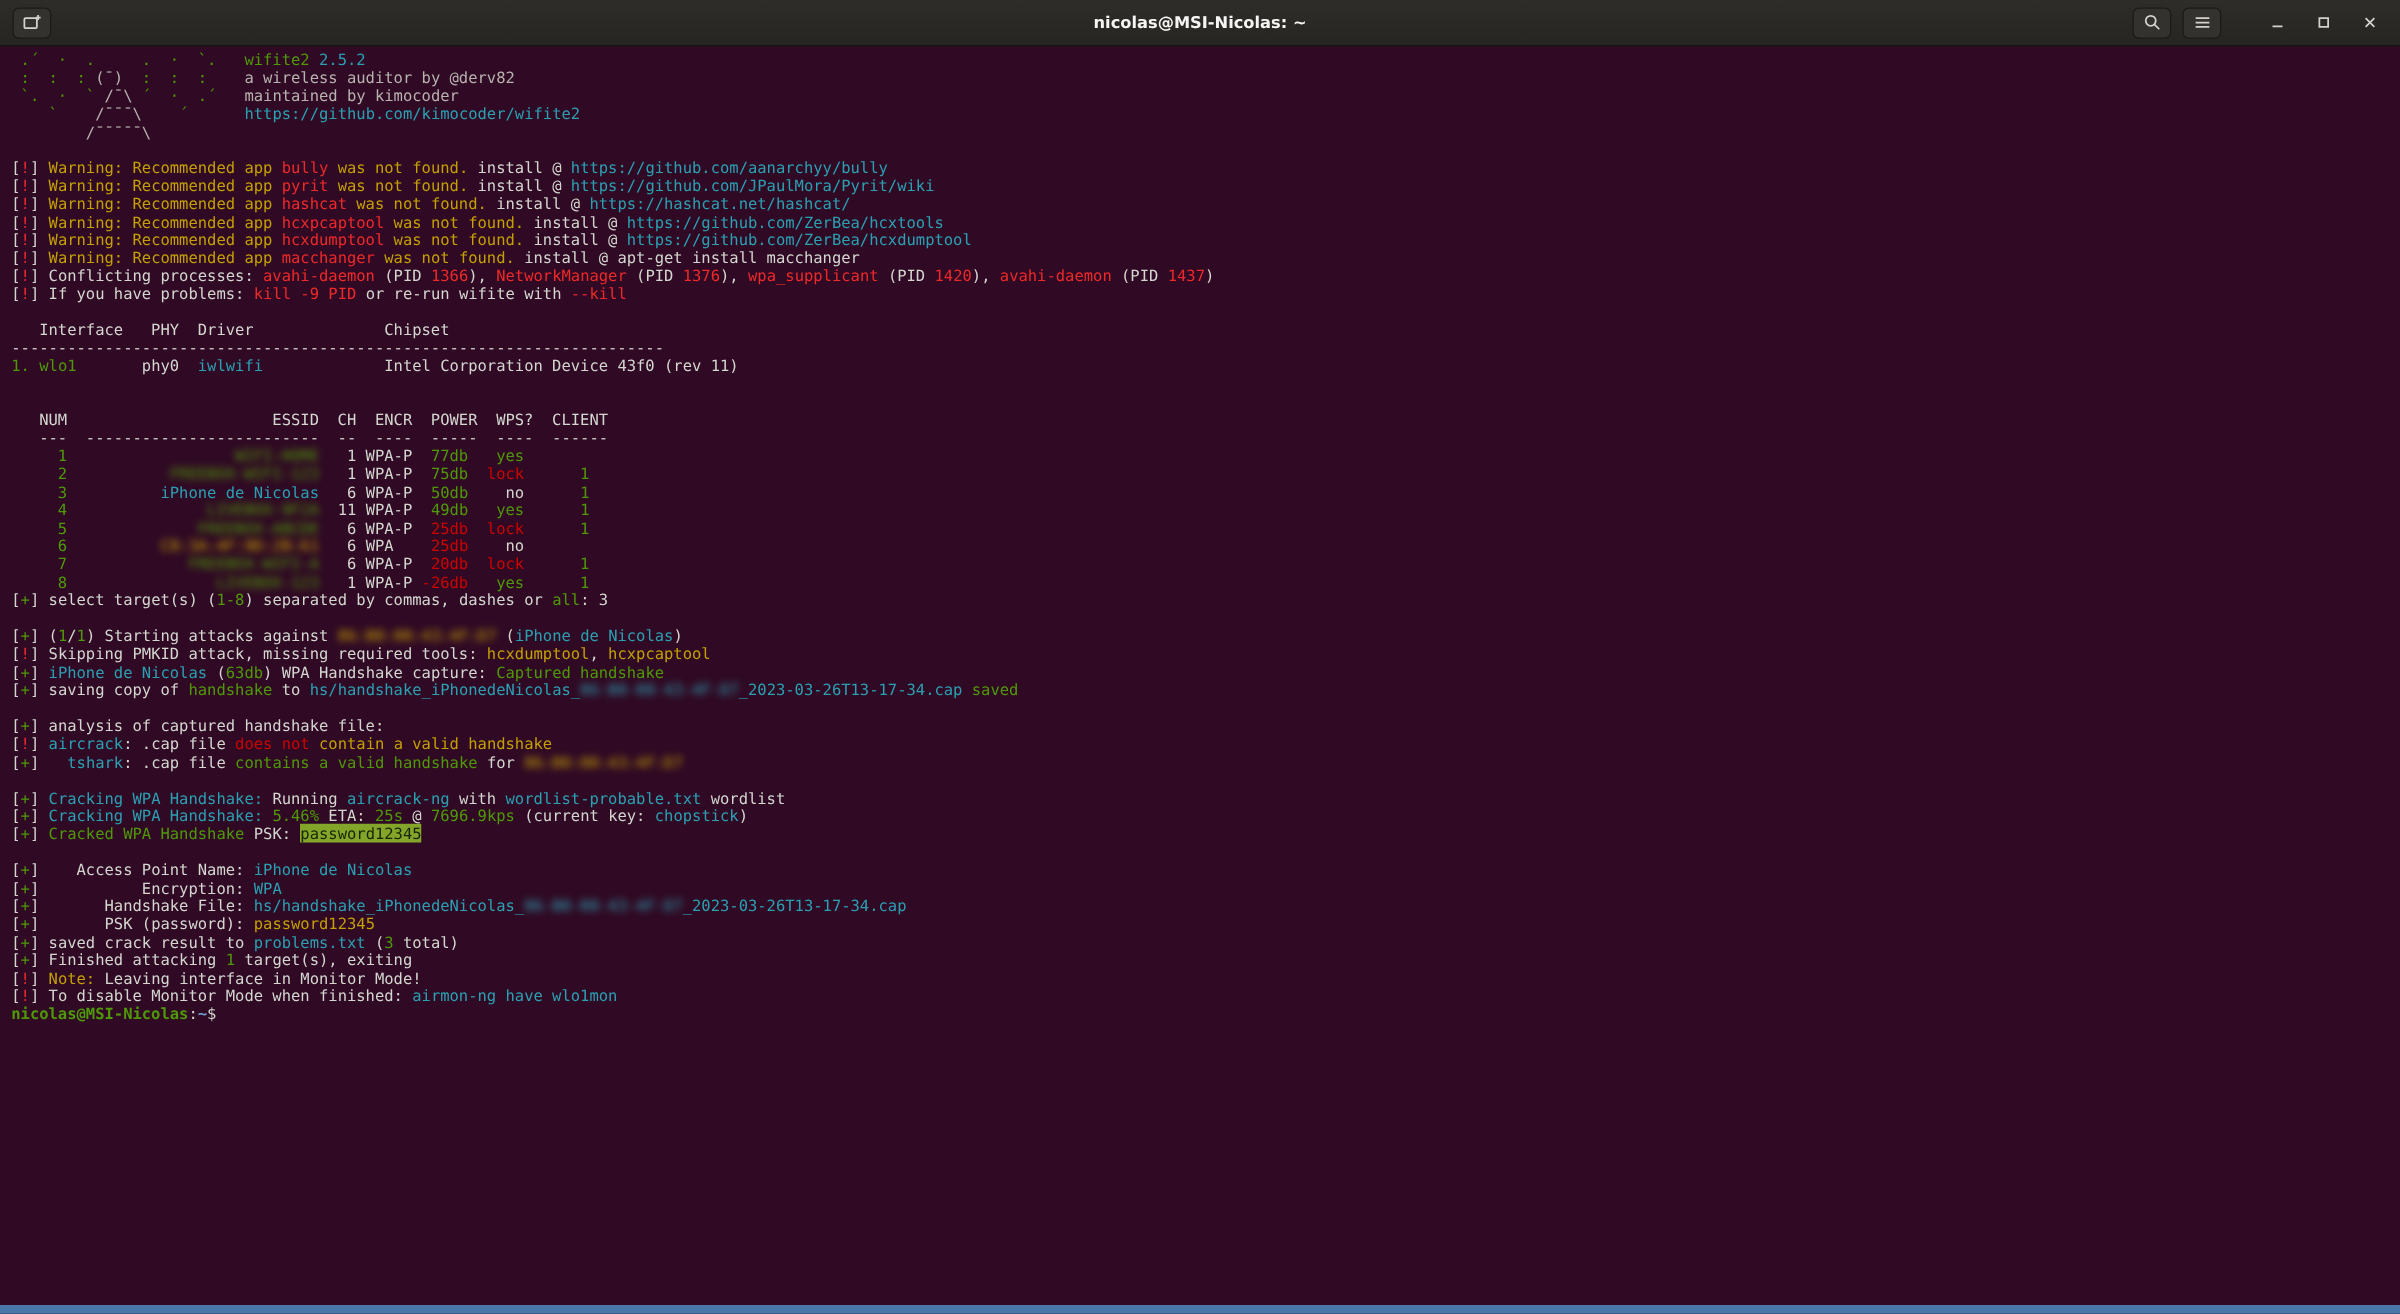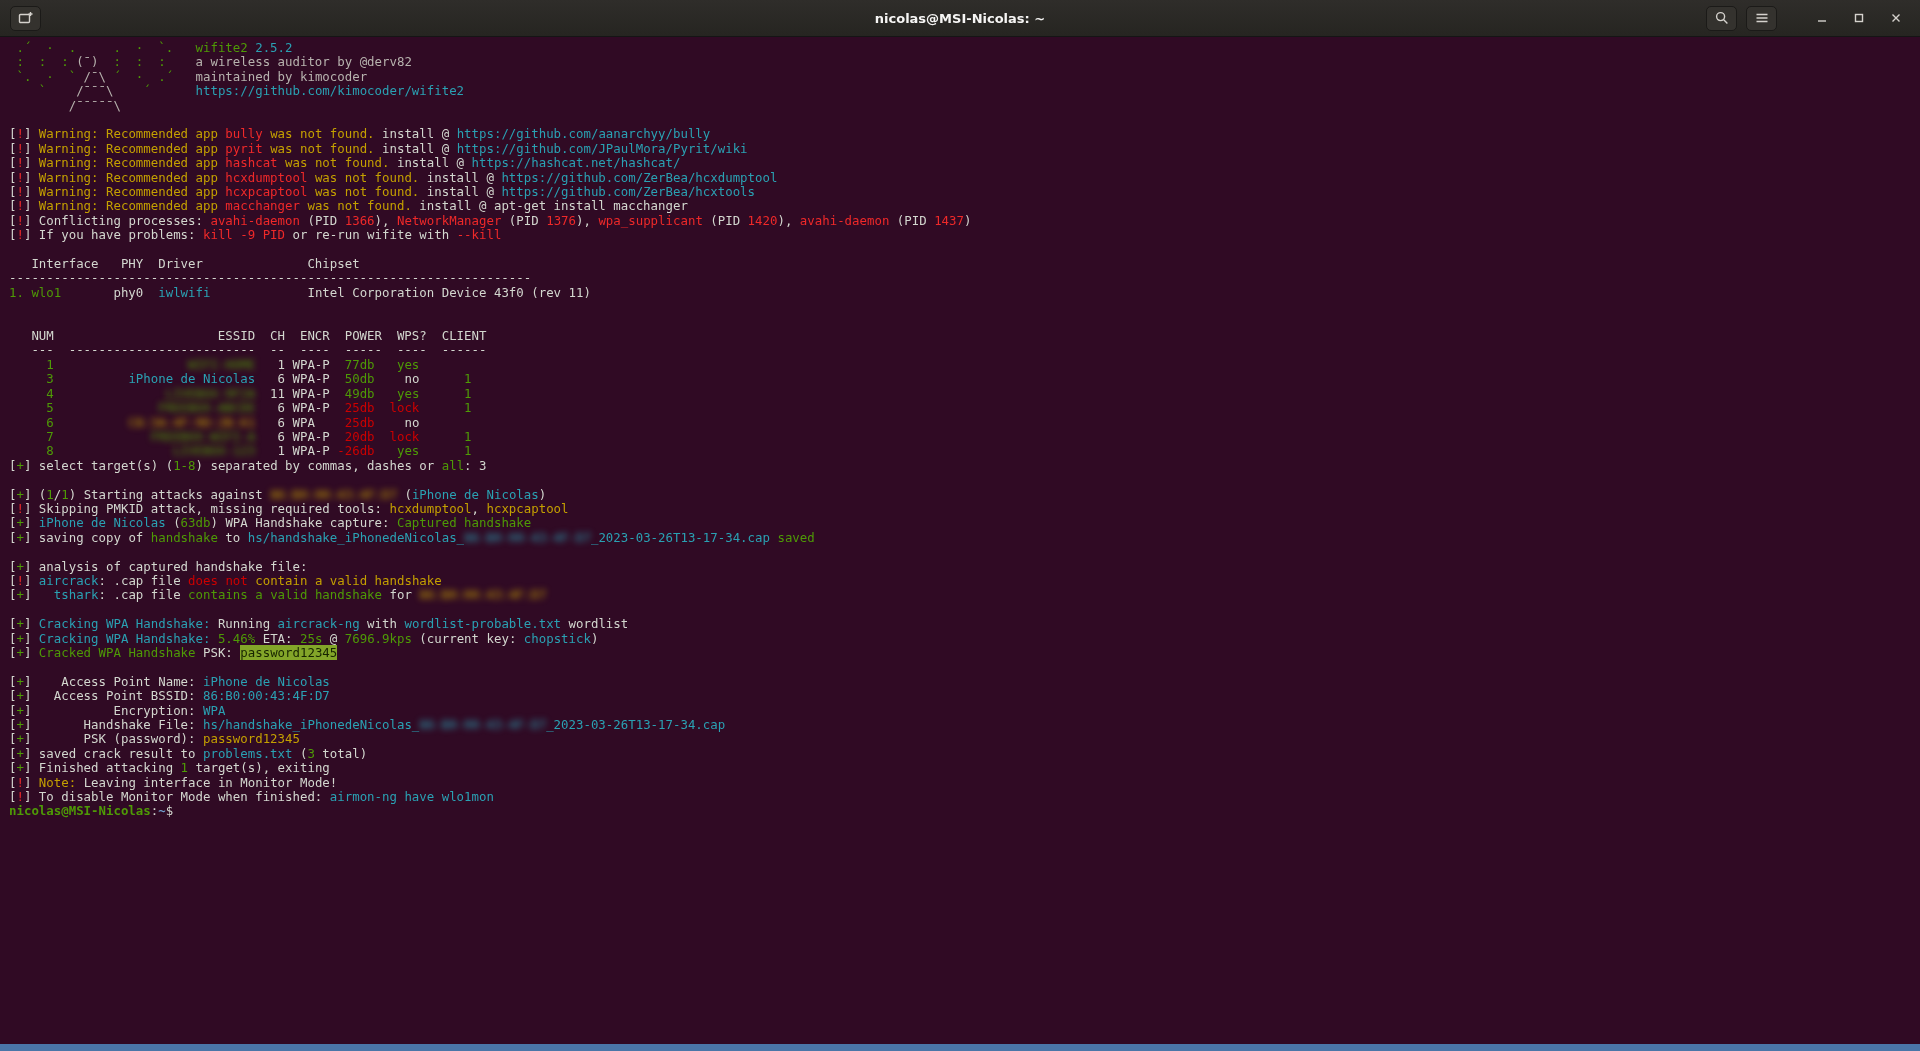--- a/index.html
+++ b/index.html
@@ -96,8 +96,8 @@
       <div class="tl"><span class="c-w">[</span><span class="c-rb">!</span><span class="c-w">] </span><span class="c-y">Warning: Recommended app </span><span class="c-rb">bully</span><span class="c-y"> was not found. </span><span class="c-w">install @ </span><span class="c-c">https://github.com/aanarchyy/bully</span></div>
       <div class="tl"><span class="c-w">[</span><span class="c-rb">!</span><span class="c-w">] </span><span class="c-y">Warning: Recommended app </span><span class="c-rb">pyrit</span><span class="c-y"> was not found. </span><span class="c-w">install @ </span><span class="c-c">https://github.com/JPaulMora/Pyrit/wiki</span></div>
       <div class="tl"><span class="c-w">[</span><span class="c-rb">!</span><span class="c-w">] </span><span class="c-y">Warning: Recommended app </span><span class="c-rb">hashcat</span><span class="c-y"> was not found. </span><span class="c-w">install @ </span><span class="c-c">https://hashcat.net/hashcat/</span></div>
+      <div class="tl"><span class="c-w">[</span><span class="c-rb">!</span><span class="c-w">] </span><span class="c-y">Warning: Recommended app </span><span class="c-rb">hcxpcaptool</span><span class="c-y"> was not found. </span><span class="c-w">install @ </span><span class="c-c">https://github.com/ZerBea/hcxtools</span></div>
       <div class="tl"><span class="c-w">[</span><span class="c-rb">!</span><span class="c-w">] </span><span class="c-y">Warning: Recommended app </span><span class="c-rb">hcxdumptool</span><span class="c-y"> was not found. </span><span class="c-w">install @ </span><span class="c-c">https://github.com/ZerBea/hcxdumptool</span></div>
-      <div class="tl"><span class="c-w">[</span><span class="c-rb">!</span><span class="c-w">] </span><span class="c-y">Warning: Recommended app </span><span class="c-rb">hcxpcaptool</span><span class="c-y"> was not found. </span><span class="c-w">install @ </span><span class="c-c">https://github.com/ZerBea/hcxtools</span></div>
       <div class="tl"><span class="c-w">[</span><span class="c-rb">!</span><span class="c-w">] </span><span class="c-y">Warning: Recommended app </span><span class="c-rb">macchanger</span><span class="c-y"> was not found. </span><span class="c-w">install @ apt-get install macchanger</span></div>
       <div class="tl"><span class="c-w">[</span><span class="c-rb">!</span><span class="c-w">] </span><span class="c-w">Conflicting processes: </span><span class="c-rb">avahi-daemon</span><span class="c-w"> (PID </span><span class="c-rb">1366</span><span class="c-w">), </span><span class="c-rb">NetworkManager</span><span class="c-w"> (PID </span><span class="c-rb">1376</span><span class="c-w">), </span><span class="c-rb">wpa_supplicant</span><span class="c-w"> (PID </span><span class="c-rb">1420</span><span class="c-w">), </span><span class="c-rb">avahi-daemon</span><span class="c-w"> (PID </span><span class="c-rb">1437</span><span class="c-w">)</span></div>
       <div class="tl"><span class="c-w">[</span><span class="c-rb">!</span><span class="c-w">] </span><span class="c-w">If you have problems: </span><span class="c-rb">kill -9 PID</span><span class="c-w"> or re-run wifite with </span><span class="c-rb">--kill</span></div>

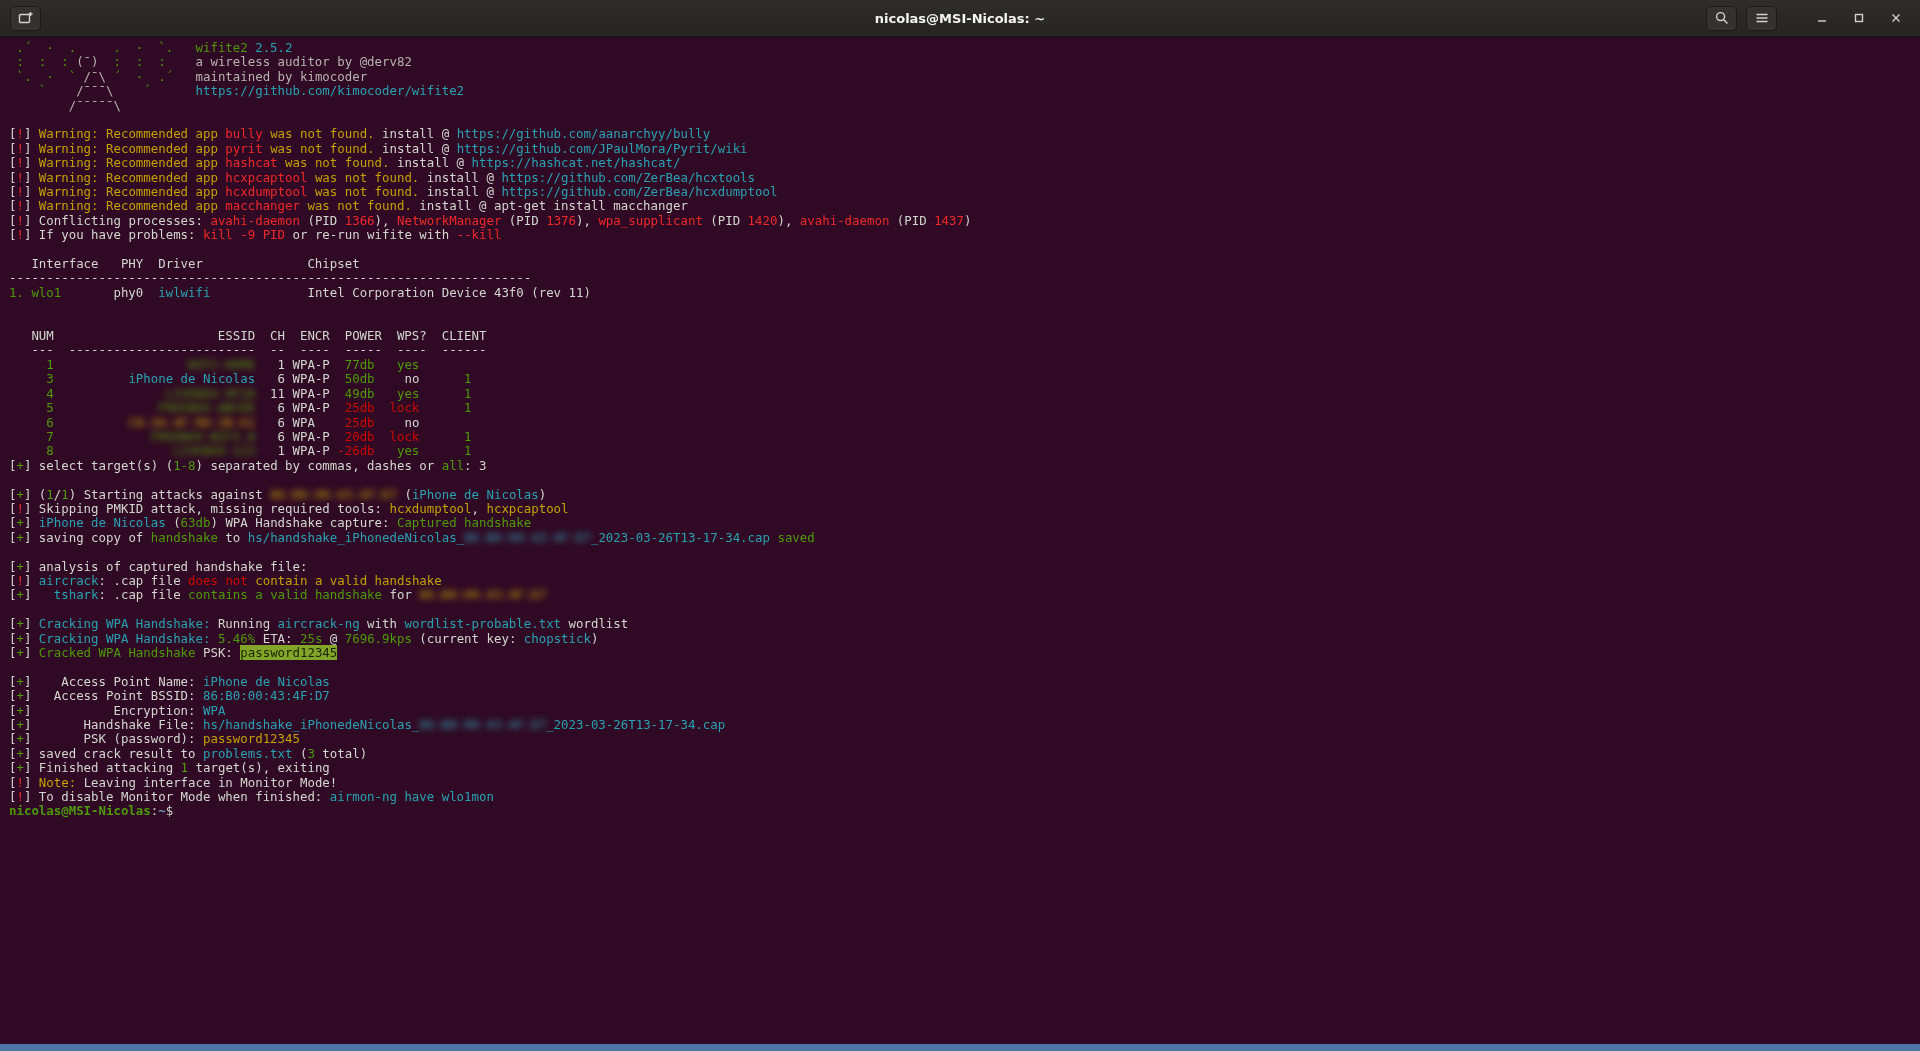--- a/index.html
+++ b/index.html
@@ -110,6 +110,7 @@
       <div class="tl"><span class="c-w">   NUM                      ESSID  CH  ENCR  POWER  WPS?  CLIENT</span></div>
       <div class="tl"><span class="c-w">   ---  -------------------------  --  ----  -----  ----  ------</span></div>
       <div class="tl"><span class="c-g">     1</span><span class="c-w">                  </span><span class="c-g blur">WIFI-HOME</span><span class="c-w">   1</span><span class="c-w"> WPA-P</span><span class="c-g">  77db</span><span class="c-g">   yes</span></div>
+      <div class="tl"><span class="c-g">     2</span><span class="c-w">           </span><span class="c-g blur">FREEBOX-WIFI-123</span><span class="c-w">   1</span><span class="c-w"> WPA-P</span><span class="c-g">  75db</span><span class="c-r">  lock</span><span class="c-g">      1</span></div>
       <div class="tl"><span class="c-g">     3</span><span class="c-w">          </span><span class="c-c">iPhone de Nicolas</span><span class="c-w">   6</span><span class="c-w"> WPA-P</span><span class="c-g">  50db</span><span class="c-w">    no</span><span class="c-g">      1</span></div>
       <div class="tl"><span class="c-g">     4</span><span class="c-w">               </span><span class="c-g blur">LIVEBOX-9F2A</span><span class="c-w">  11</span><span class="c-w"> WPA-P</span><span class="c-g">  49db</span><span class="c-g">   yes</span><span class="c-g">      1</span></div>
       <div class="tl"><span class="c-g">     5</span><span class="c-w">              </span><span class="c-g blur">FREEBOX-ABCDE</span><span class="c-w">   6</span><span class="c-w"> WPA-P</span><span class="c-r">  25db</span><span class="c-r">  lock</span><span class="c-g">      1</span></div>

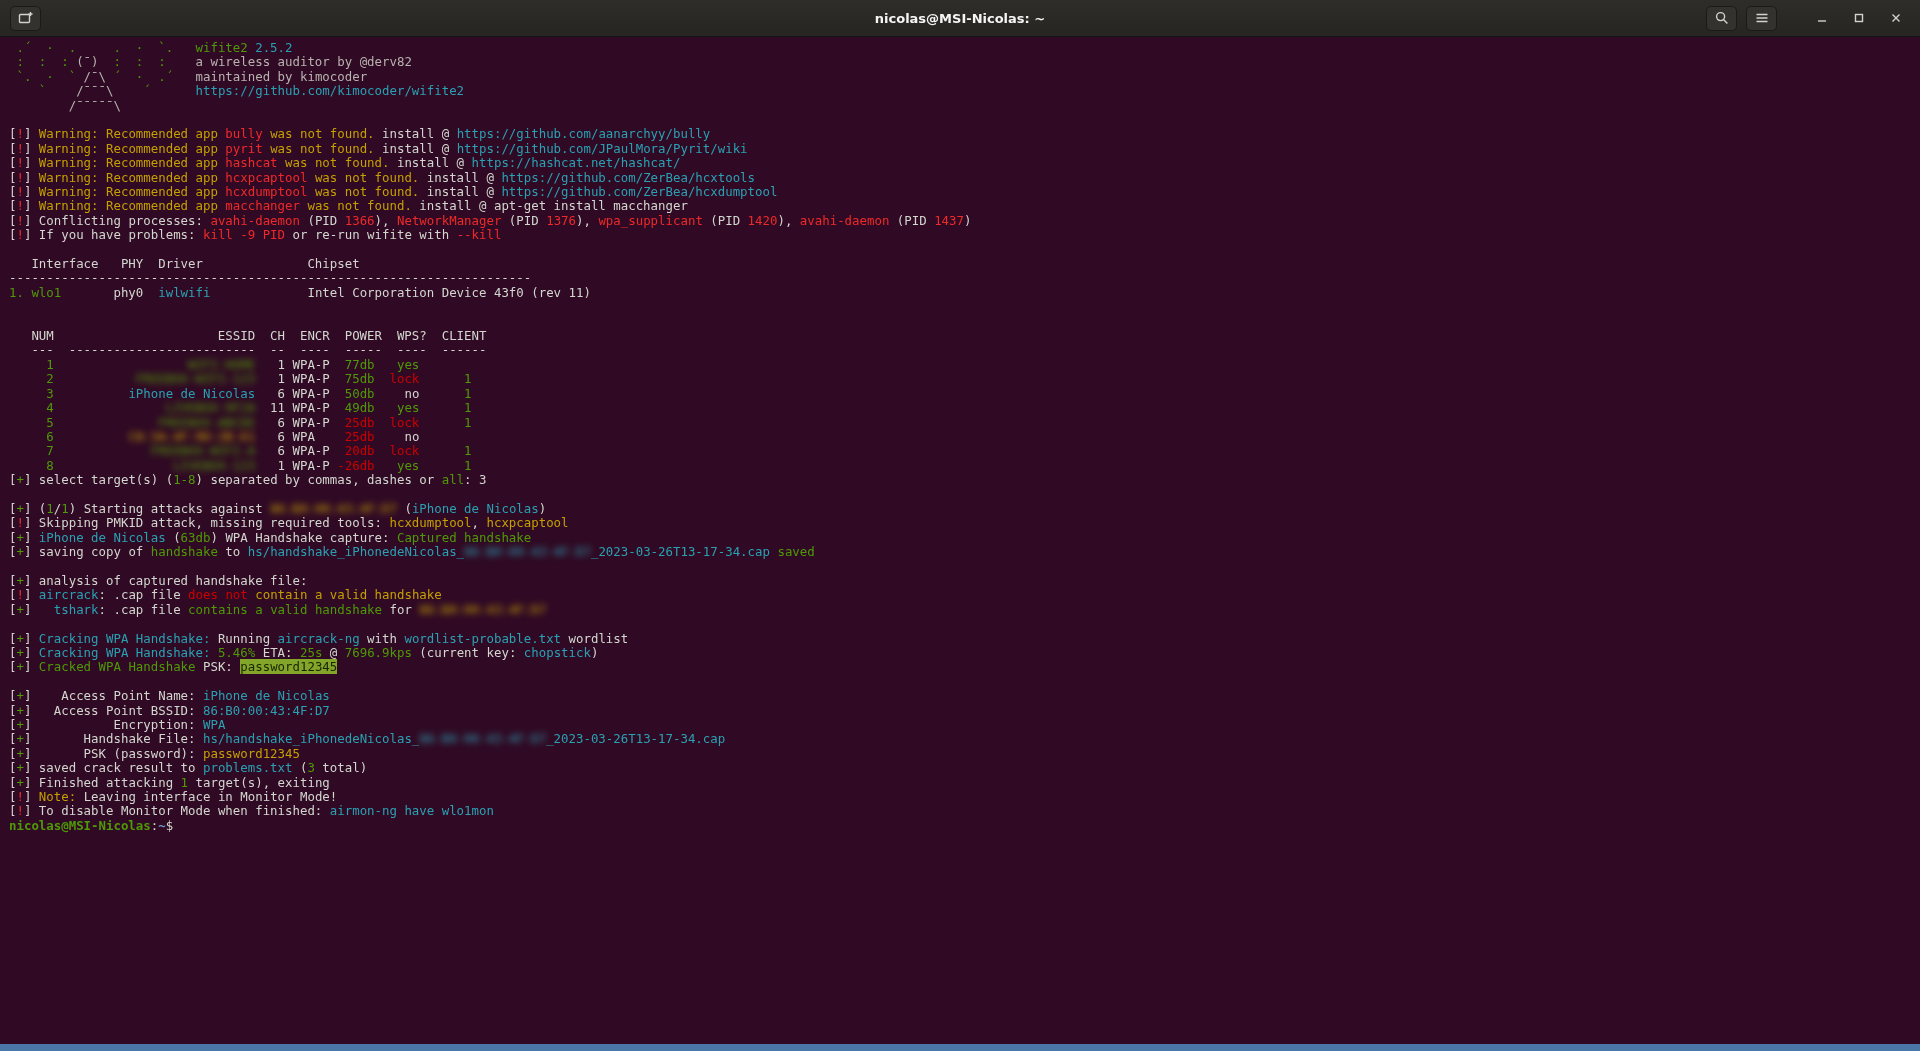--- a/index.html
+++ b/index.html
@@ -133,7 +133,6 @@
       <div class="tl"><span class="c-w">[</span><span class="c-g">+</span><span class="c-w">] </span><span class="c-g">Cracked WPA Handshake </span><span class="c-w">PSK: </span><span class="c-hl">password12345</span></div>
       <div class="tl"></div>
       <div class="tl"><span class="c-w">[</span><span class="c-g">+</span><span class="c-w">] </span><span class="c-w">   Access Point Name: </span><span class="c-c">iPhone de Nicolas</span></div>
-      <div class="tl"><span class="c-w">[</span><span class="c-g">+</span><span class="c-w">] </span><span class="c-w">  Access Point BSSID: </span><span class="c-c">86:B0:00:43:4F:D7</span></div>
       <div class="tl"><span class="c-w">[</span><span class="c-g">+</span><span class="c-w">] </span><span class="c-w">          Encryption: </span><span class="c-c">WPA</span></div>
       <div class="tl"><span class="c-w">[</span><span class="c-g">+</span><span class="c-w">] </span><span class="c-w">      Handshake File: </span><span class="c-c">hs/handshake_iPhonedeNicolas_</span><span class="c-c blur">86-B0-00-43-4F-D7</span><span class="c-c">_2023-03-26T13-17-34.cap</span></div>
       <div class="tl"><span class="c-w">[</span><span class="c-g">+</span><span class="c-w">] </span><span class="c-w">      PSK (password): </span><span class="c-y">password12345</span></div>

